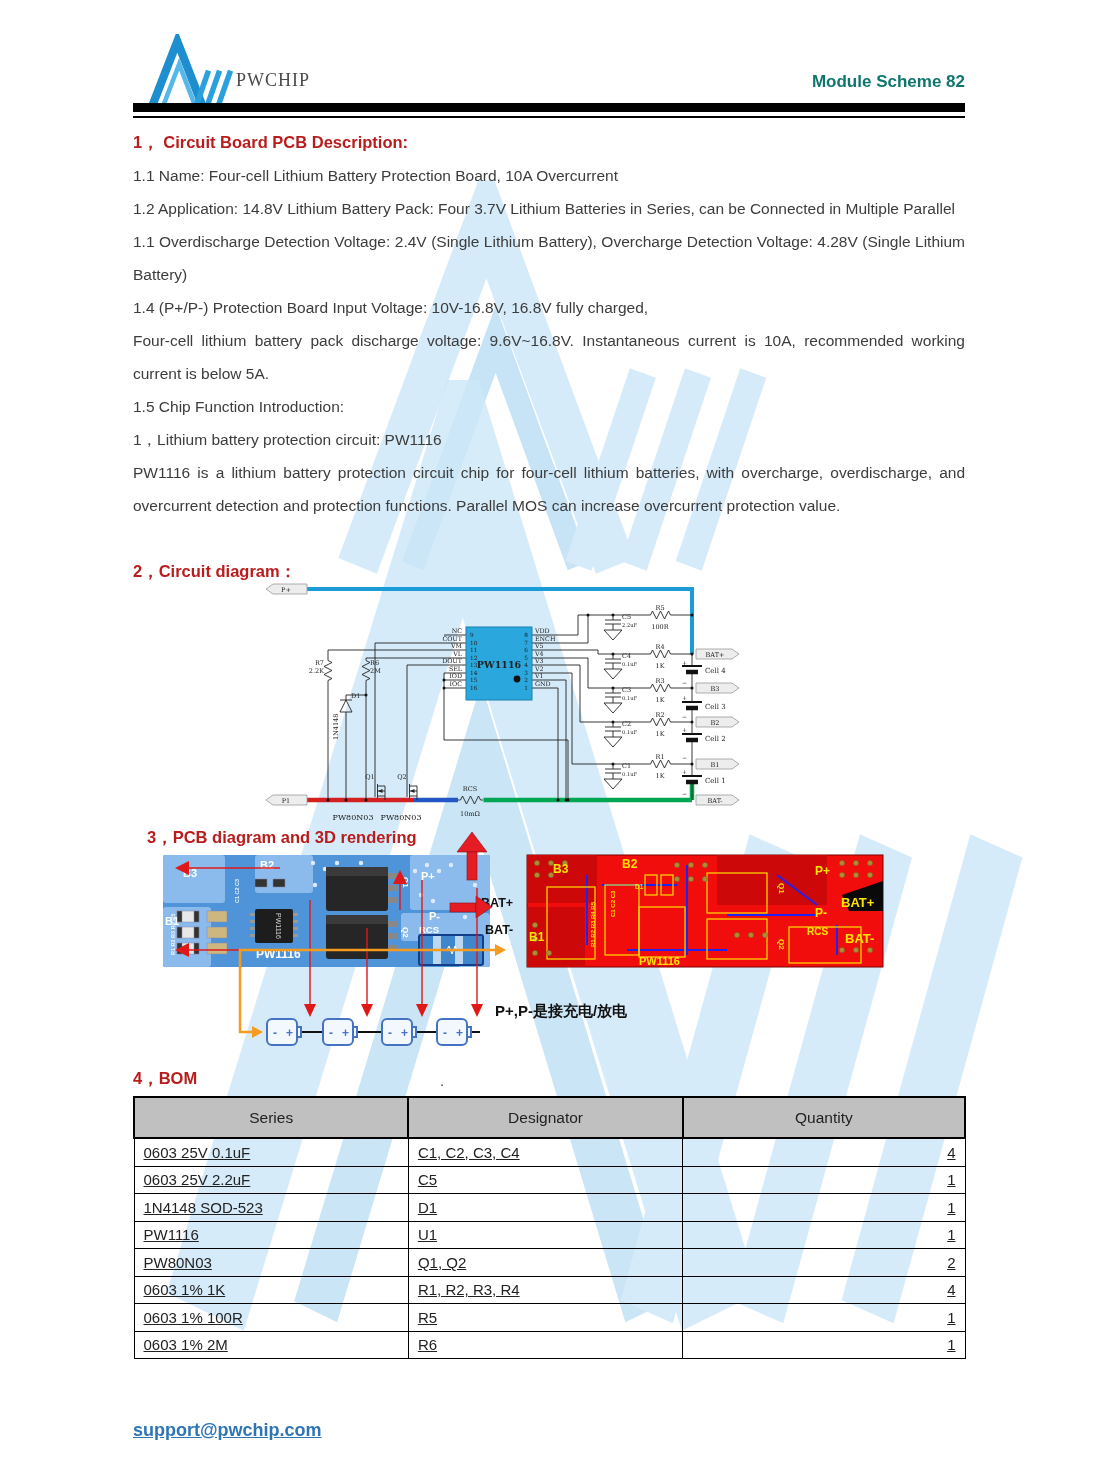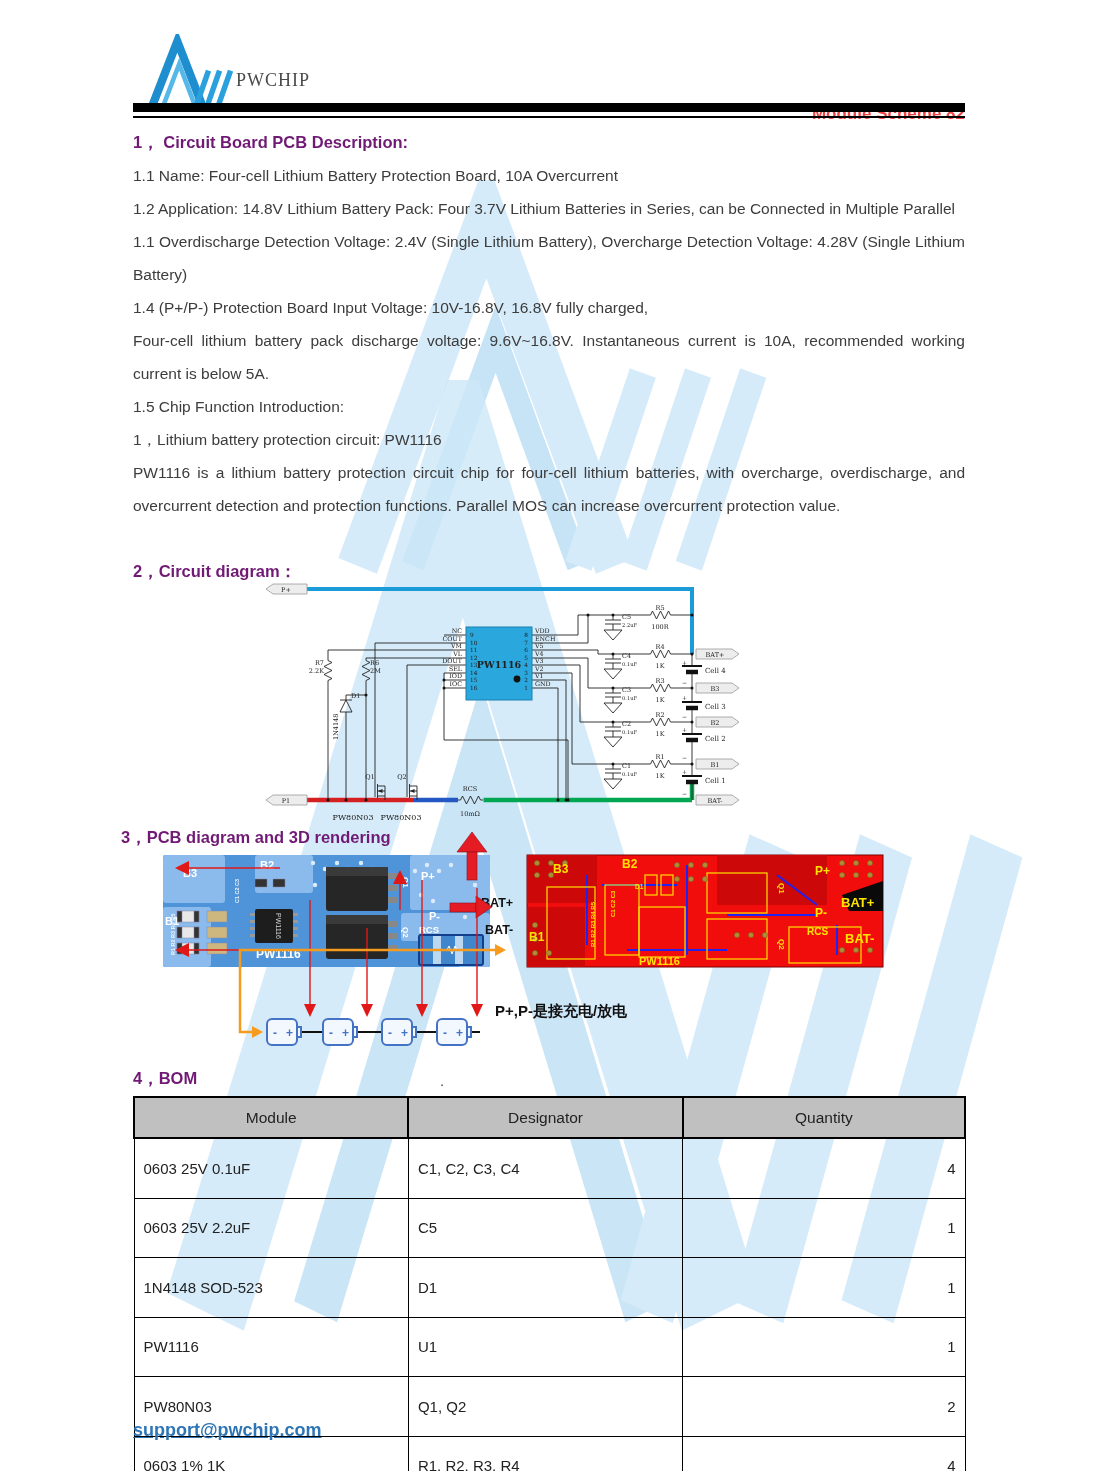--- a/index.html
+++ b/index.html
@@ -8,7 +8,7 @@
   .abs{position:absolute;}
   
   #brand-text{font-family:"Liberation Serif",serif;font-size:18px;letter-spacing:1px;color:#4a4a4a;}
-  #doc-title{font-size:17px;font-weight:bold;color:#ef4444;text-align:right;width:265px;margin-top:32px;}
+  #doc-title{font-size:17px;font-weight:bold;color:#0f766e;text-align:right;width:265px;}
   .rule-thick{left:133px;width:832px;height:9px;background:#000;}
   .rule-thin{left:133px;width:832px;height:2px;background:#000;}
   

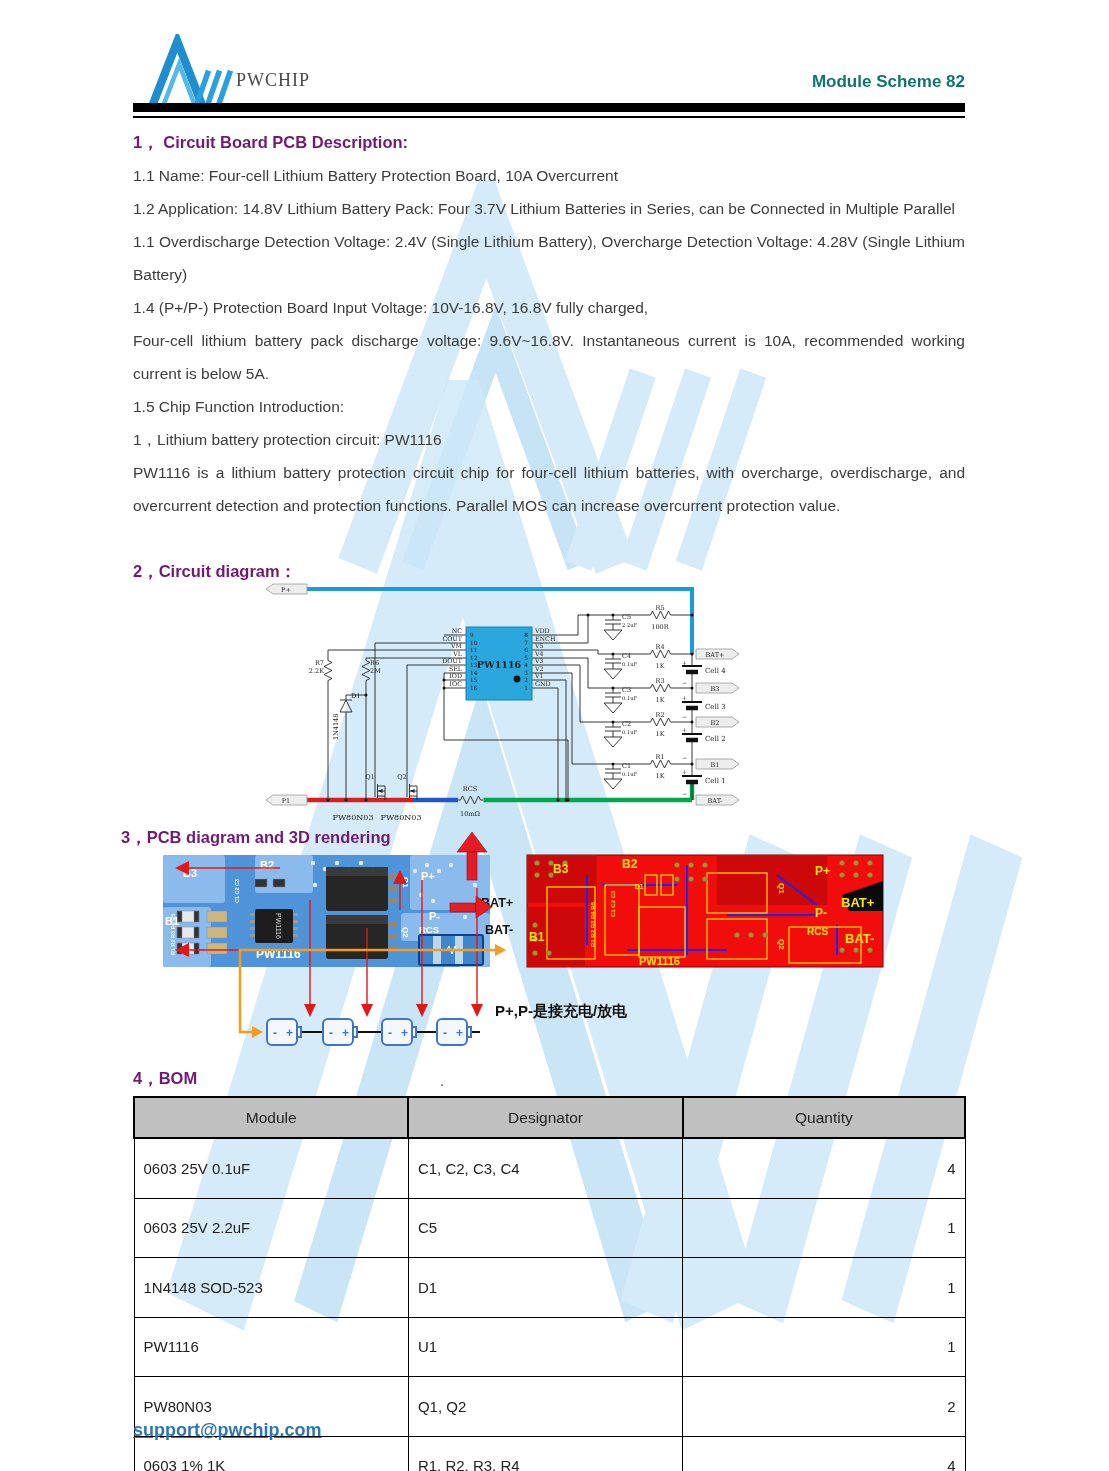--- a/index.html
+++ b/index.html
@@ -15,7 +15,7 @@
   #sec1{left:133px;top:126px;width:832px;font-size:15.5px;line-height:33px;color:#3c3c3c;}
   #sec1 p{margin:0;}
   .just{text-align:justify;}
-  .h1{font-size:16.5px;font-weight:bold;color:#701a75;}
+  .h1{font-size:16.5px;font-weight:bold;color:#b91c1c;}
   #sec2-heading{left:133px;top:549px;margin-top:12px;}
   #sec3-heading{left:121px;top:827px;}
   #sec4-heading{left:133px;top:1068px;}

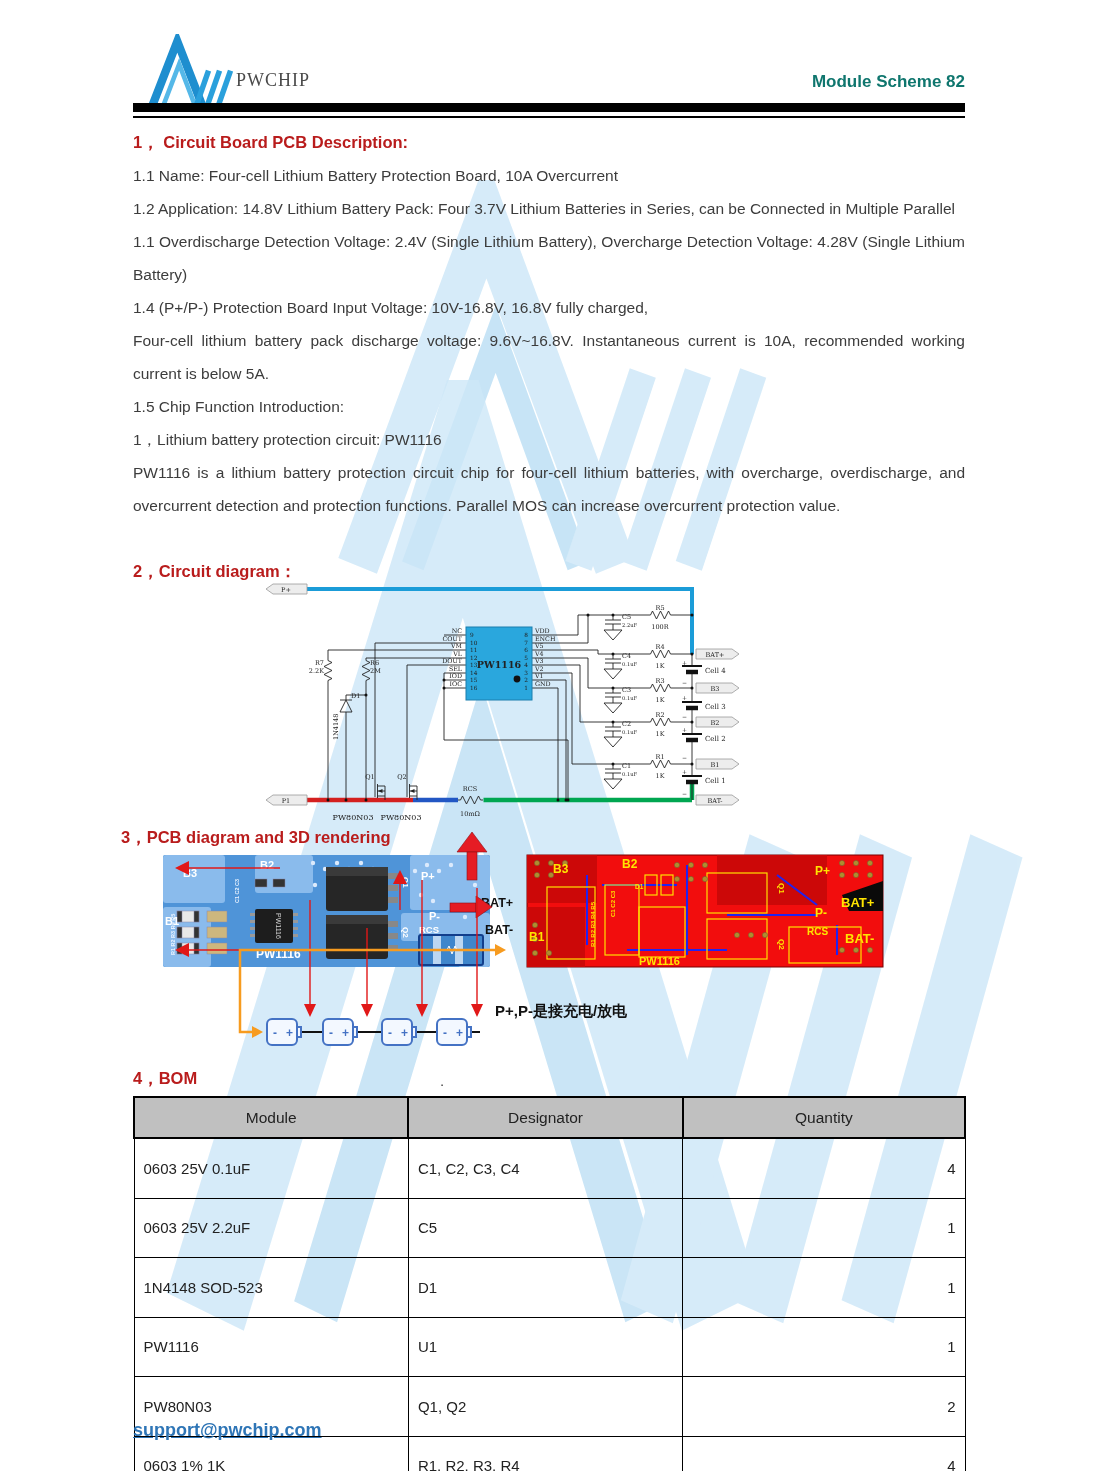--- a/index.html
+++ b/index.html
@@ -17,7 +17,7 @@
   .just{text-align:justify;}
   .h1{font-size:16.5px;font-weight:bold;color:#b91c1c;}
   #sec2-heading{left:133px;top:549px;margin-top:12px;}
-  #sec3-heading{left:121px;top:827px;}
+  #sec3-heading{left:147px;top:827px;}
   #sec4-heading{left:133px;top:1068px;}
   #bom-dot{left:440px;top:1072px;font-size:15px;color:#444;}
   

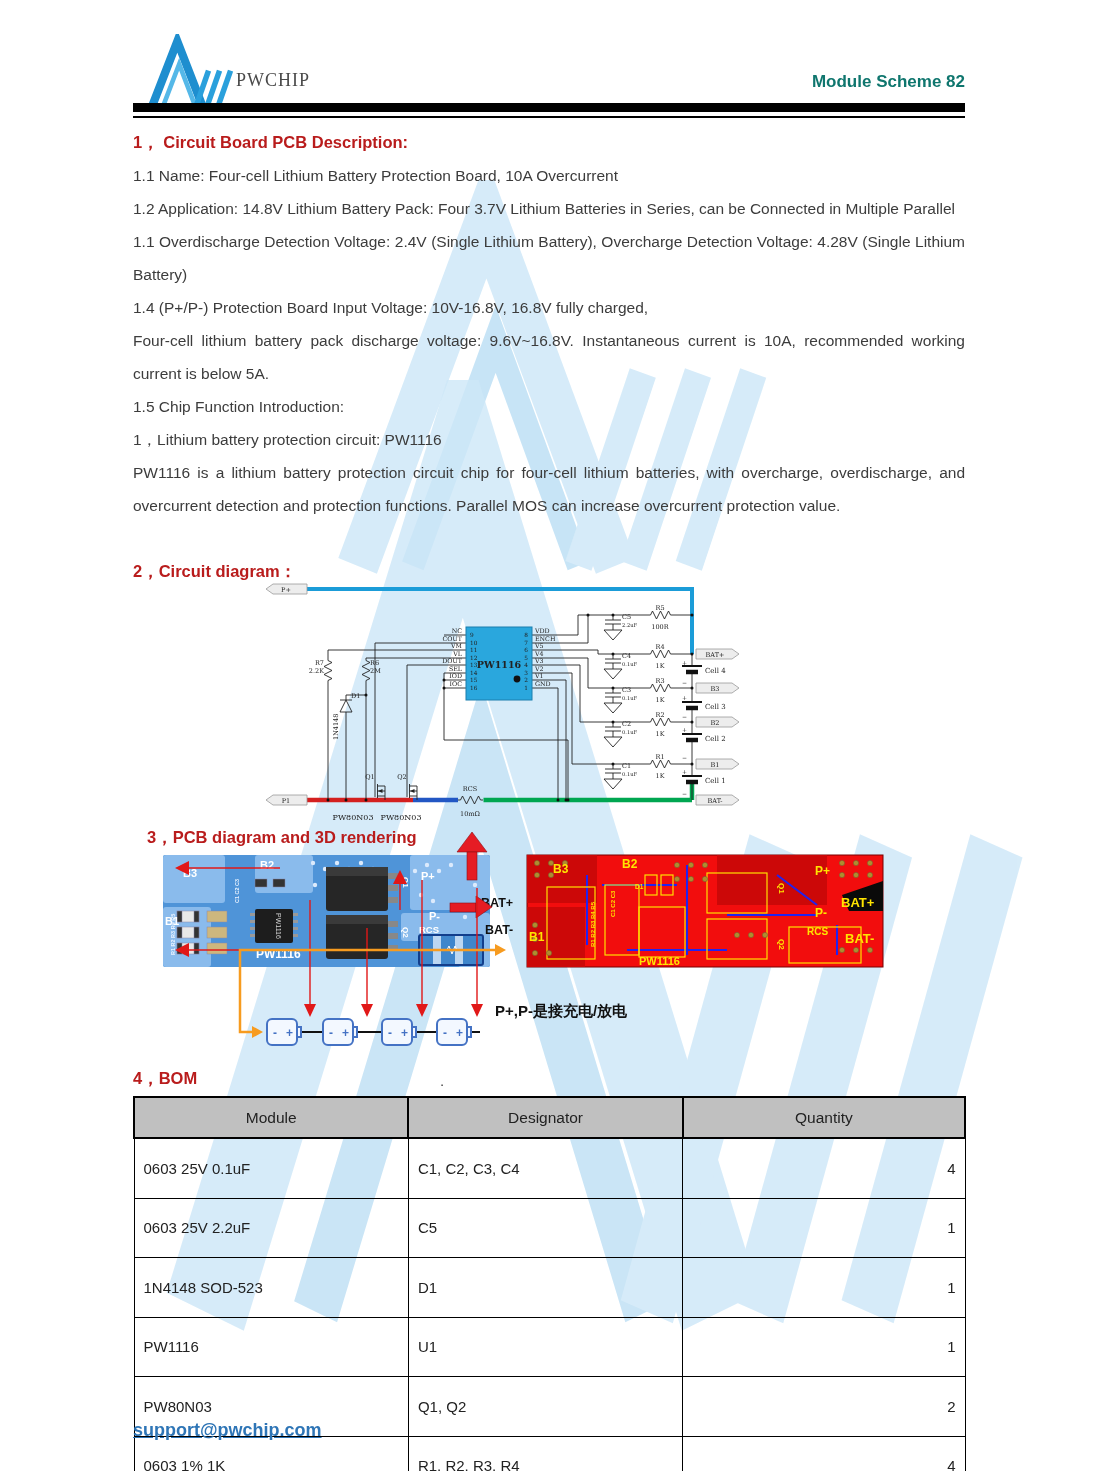--- a/index.html
+++ b/index.html
@@ -550,7 +550,7 @@
       </colgroup>
     <thead>
       <tr>
-        <th>Module</th>
+        <th>Series</th>
         <th>Designator</th>
         <th>Quantity</th>
       </tr>

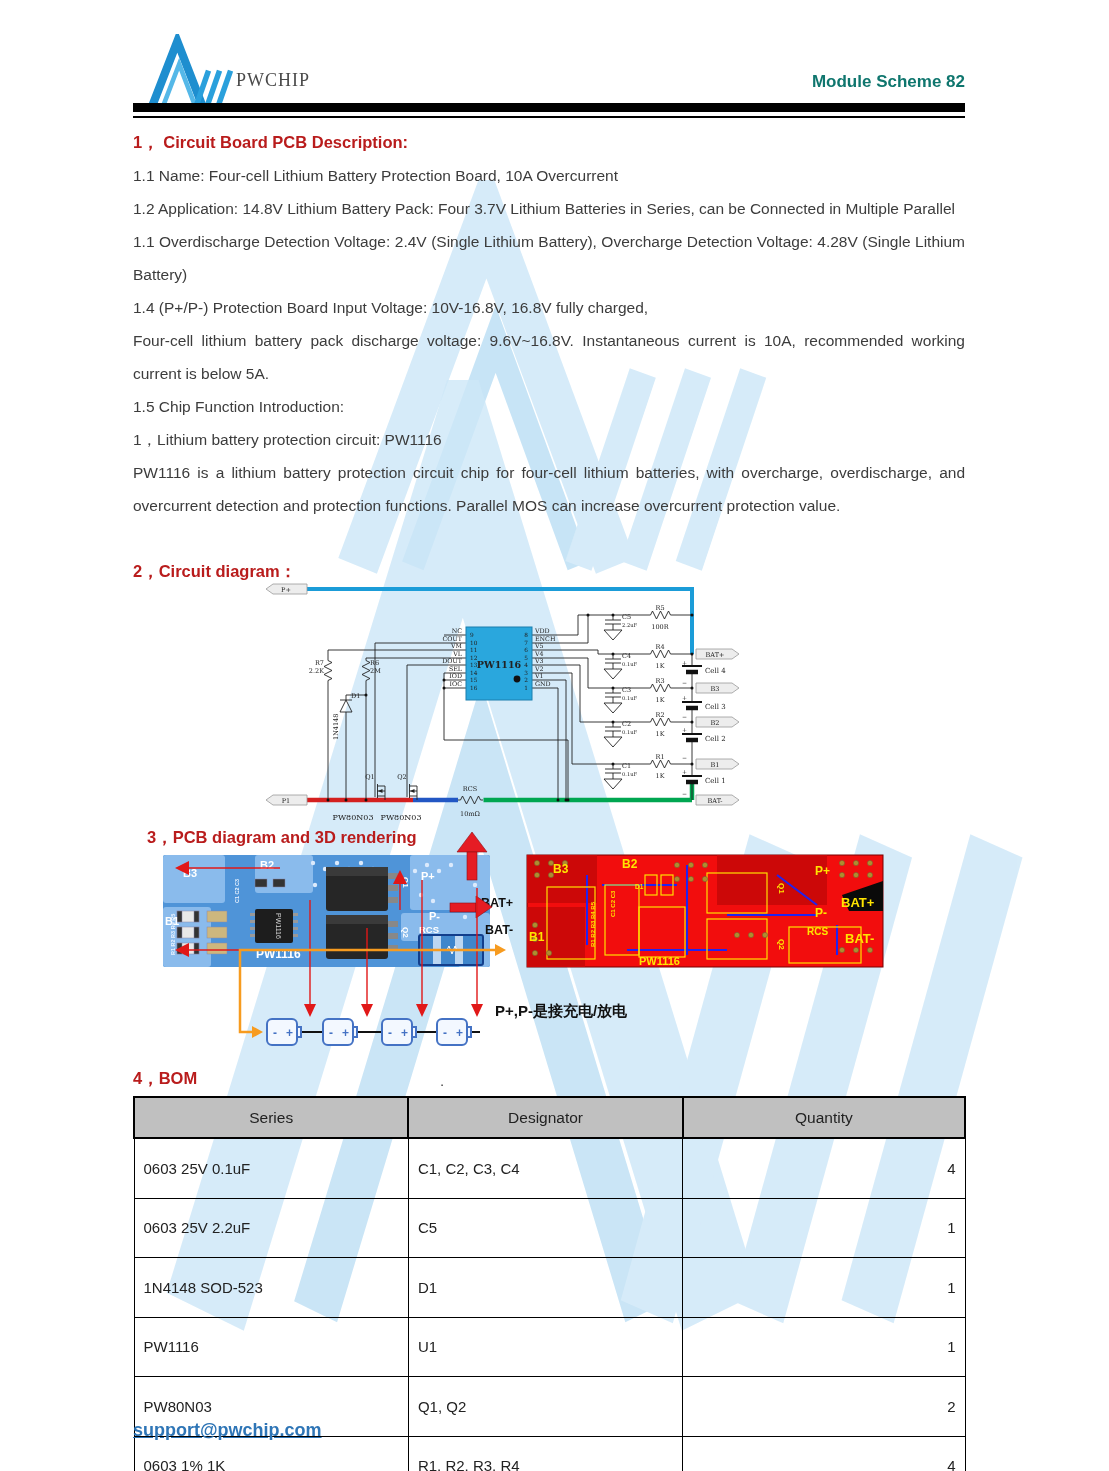--- a/index.html
+++ b/index.html
@@ -26,7 +26,7 @@
   
   #bom-table{left:133px;top:1096px;width:833px;border-collapse:collapse;font-size:15px;color:#222;}
   #bom-table th{background:#c0c0c0;border:2px solid #000;font-weight:normal;height:37px;font-size:15.5px;}
-  #bom-table td{border:1.6px solid #000;height:26.5px;padding:16px 9px;}
+  #bom-table td{border:1.6px solid #000;height:26.5px;padding:0 9px;text-decoration:underline;}
   #bom-table td.qty{text-align:right;}
   
   #footer-link{left:133px;top:1420px;font-size:18px;font-weight:bold;color:#2e75b6;text-decoration:underline;}

